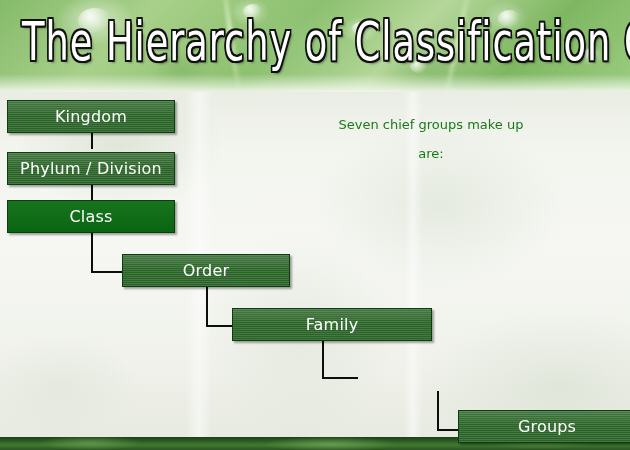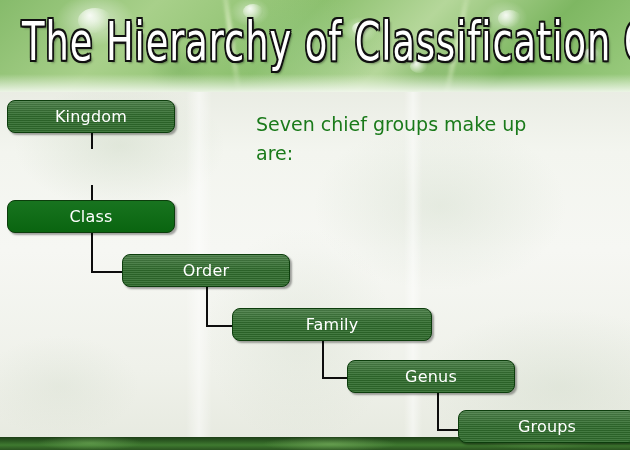--- a/index.html
+++ b/index.html
@@ -104,7 +104,7 @@
   .node {
     position: absolute;
     height: 33px;
-    border-radius: 8px;
+    border-radius: 0;
     box-sizing: border-box;
     border: 1px solid #0c3d0c;
     color: #ffffff;

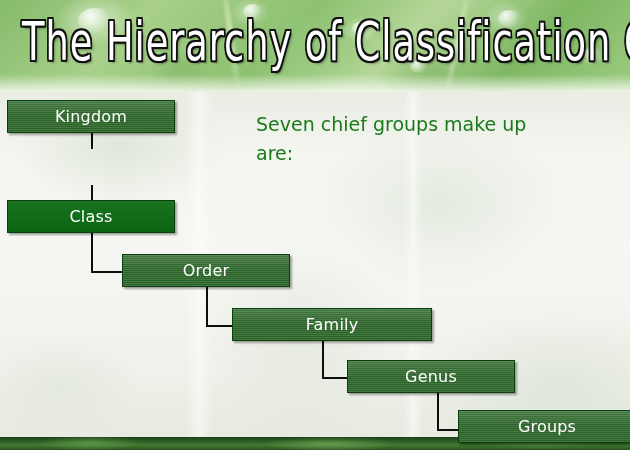--- a/index.html
+++ b/index.html
@@ -146,9 +146,10 @@
     left: 256px; top: 110px; width: 350px;
     color: #1a7a1a;
     font-family: "DejaVu Sans", sans-serif;
-    font-size: 19px;
+    font-size: 13px;
     line-height: 29px;
     z-index: 5;
+    text-align: center;
   }
   .body-text div { white-space: nowrap; }
 </style>

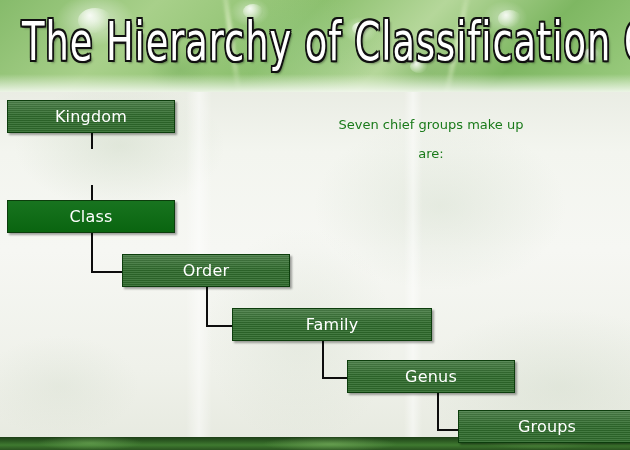--- a/index.html
+++ b/index.html
@@ -195,6 +195,9 @@
     <span>Kingdom</span>
   </div>
 
+  <div class="node striped" style="left:7px;   top:152px; width:168px;">
+    <span>Phylum / Division</span>
+  </div>
 
   <div class="node striped" style="left:122px; top:254px; width:168px;">
     <span>Order</span>

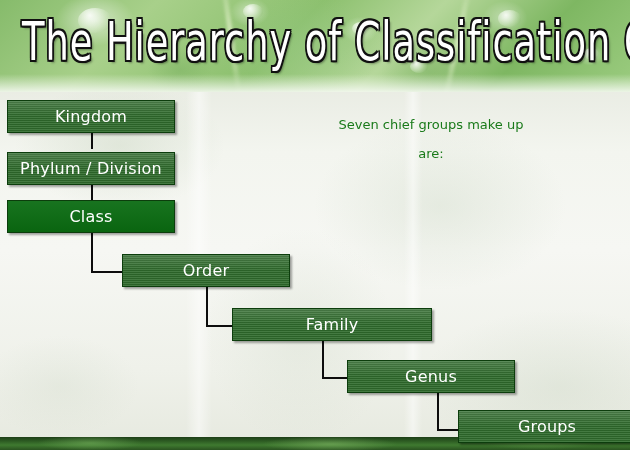--- a/index.html
+++ b/index.html
@@ -211,9 +211,6 @@
     <span>Family</span>
   </div>
 
-  <div class="node striped" style="left:347px; top:360px; width:168px;">
-    <span>Genus</span>
-  </div>
 
   <div class="node striped" style="left:458px; top:410px; width:178px;">
     <span>Groups</span>

